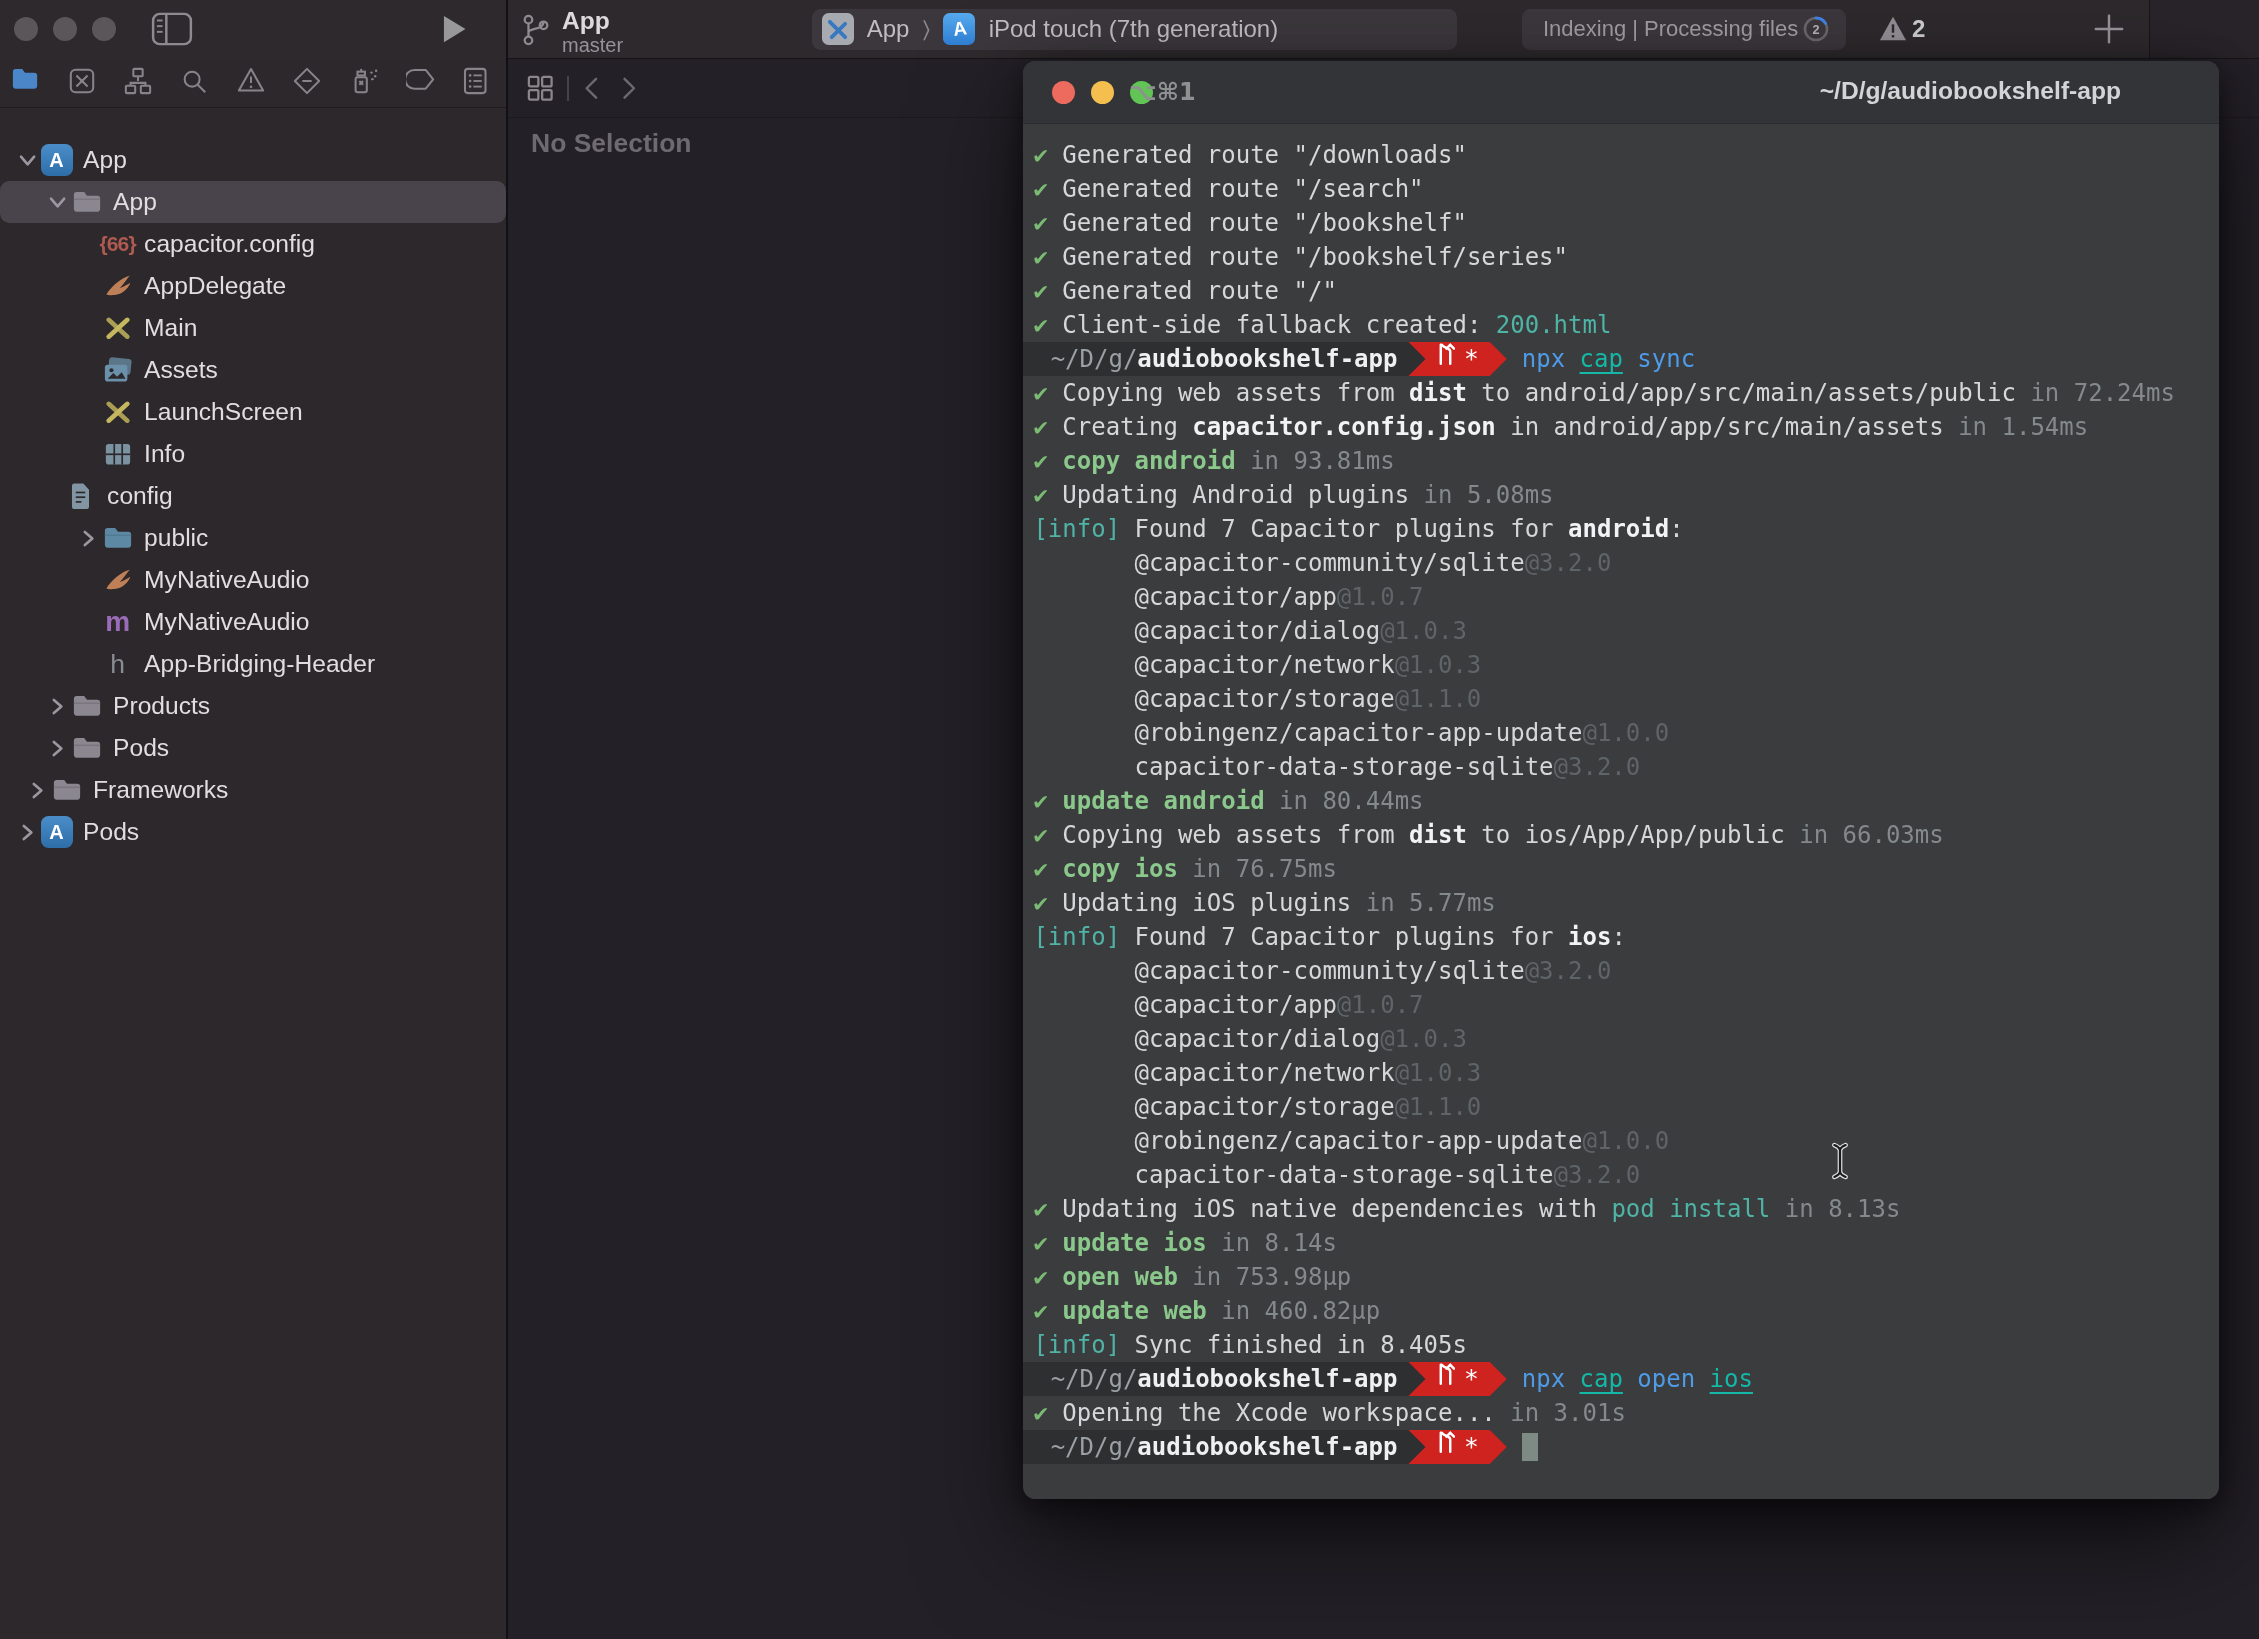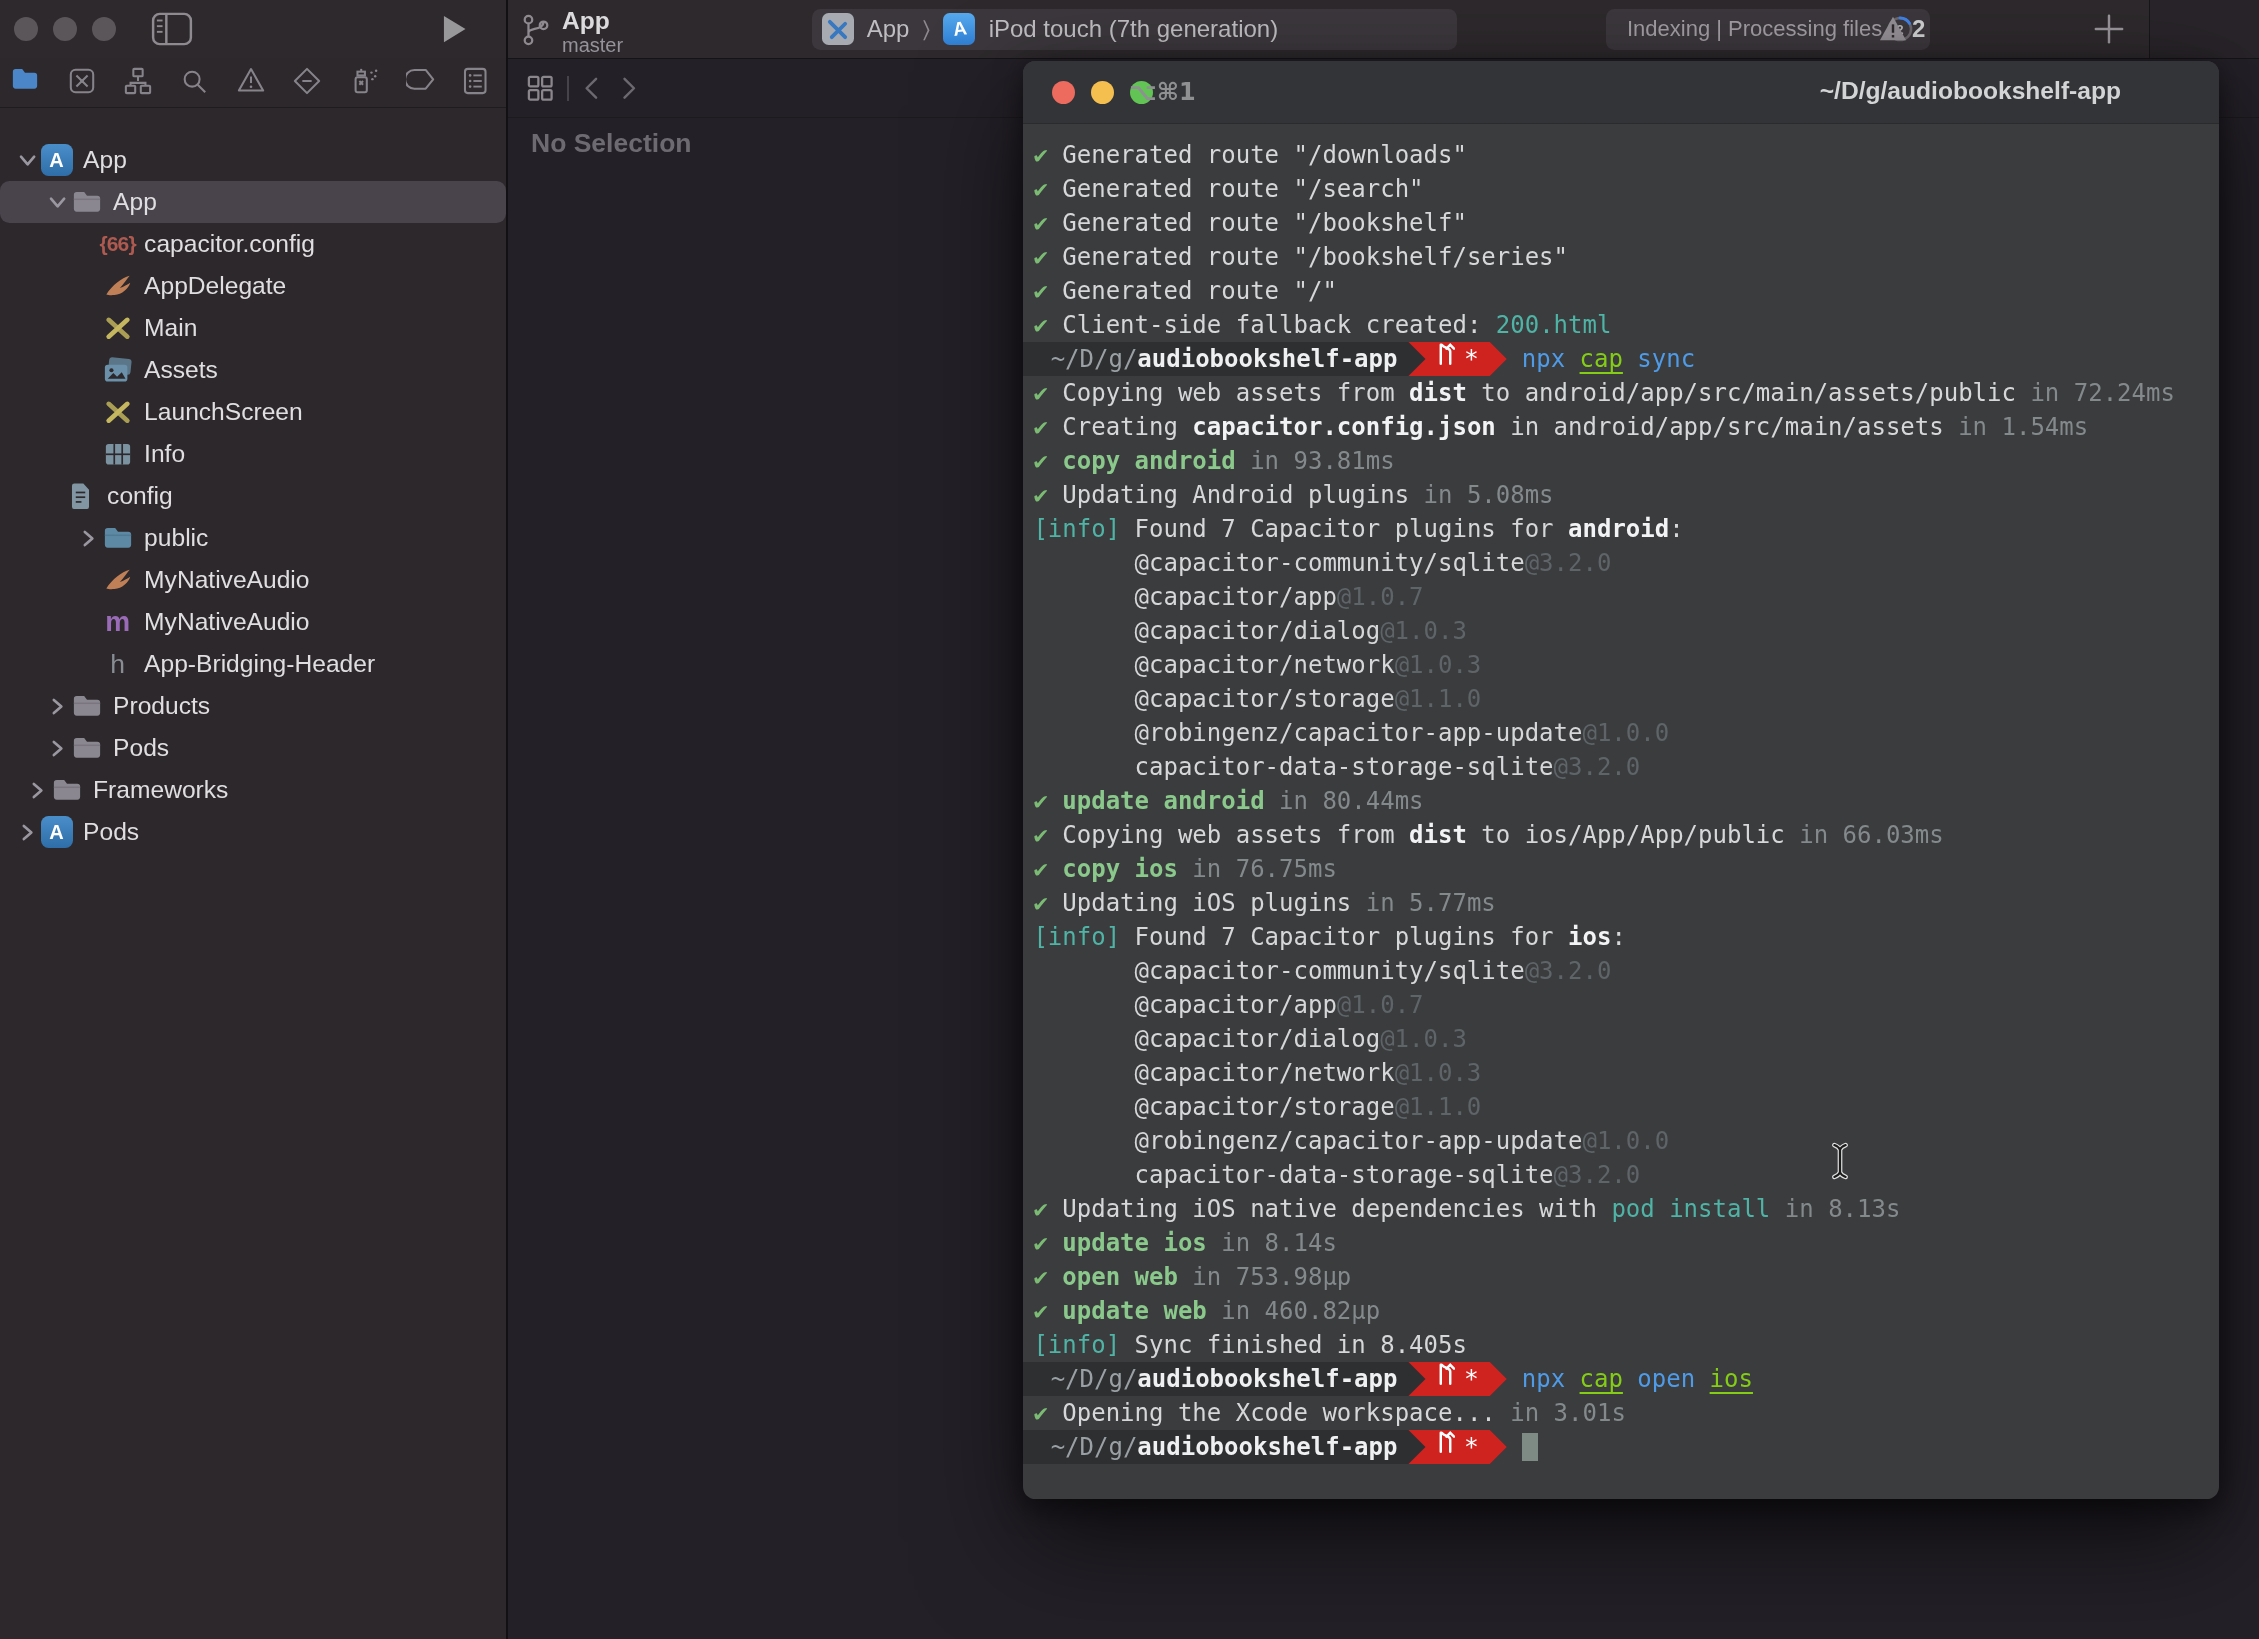--- a/index.html
+++ b/index.html
@@ -17,7 +17,7 @@
   .mini-icon{width:32px;height:32px;border-radius:6.6px;flex:0 0 auto;display:flex;align-items:center;justify-content:center;font-weight:bold;}
   .scheme-txt{font-size:24px;color:#bfbdc1;margin:0 13.2px;white-space:nowrap;}
   .scheme-sep{font-size:23px;color:#8d898f;margin-right:13.2px;}
-  .status-pill{position:absolute;left:1606px;top:8.5px;width:324px;height:41px;background:#3b373c;border-radius:8.5px;display:flex;align-items:center;}
+  .status-pill{position:absolute;left:1522px;top:8.5px;width:324px;height:41px;background:#3b373c;border-radius:8.5px;display:flex;align-items:center;}
   .status-txt{font-size:22px;color:#a09ca2;margin-left:21px;white-space:nowrap;}
   .warn-count{position:absolute;left:1912px;top:15px;font-size:24px;font-weight:bold;color:#cdced0;}
 

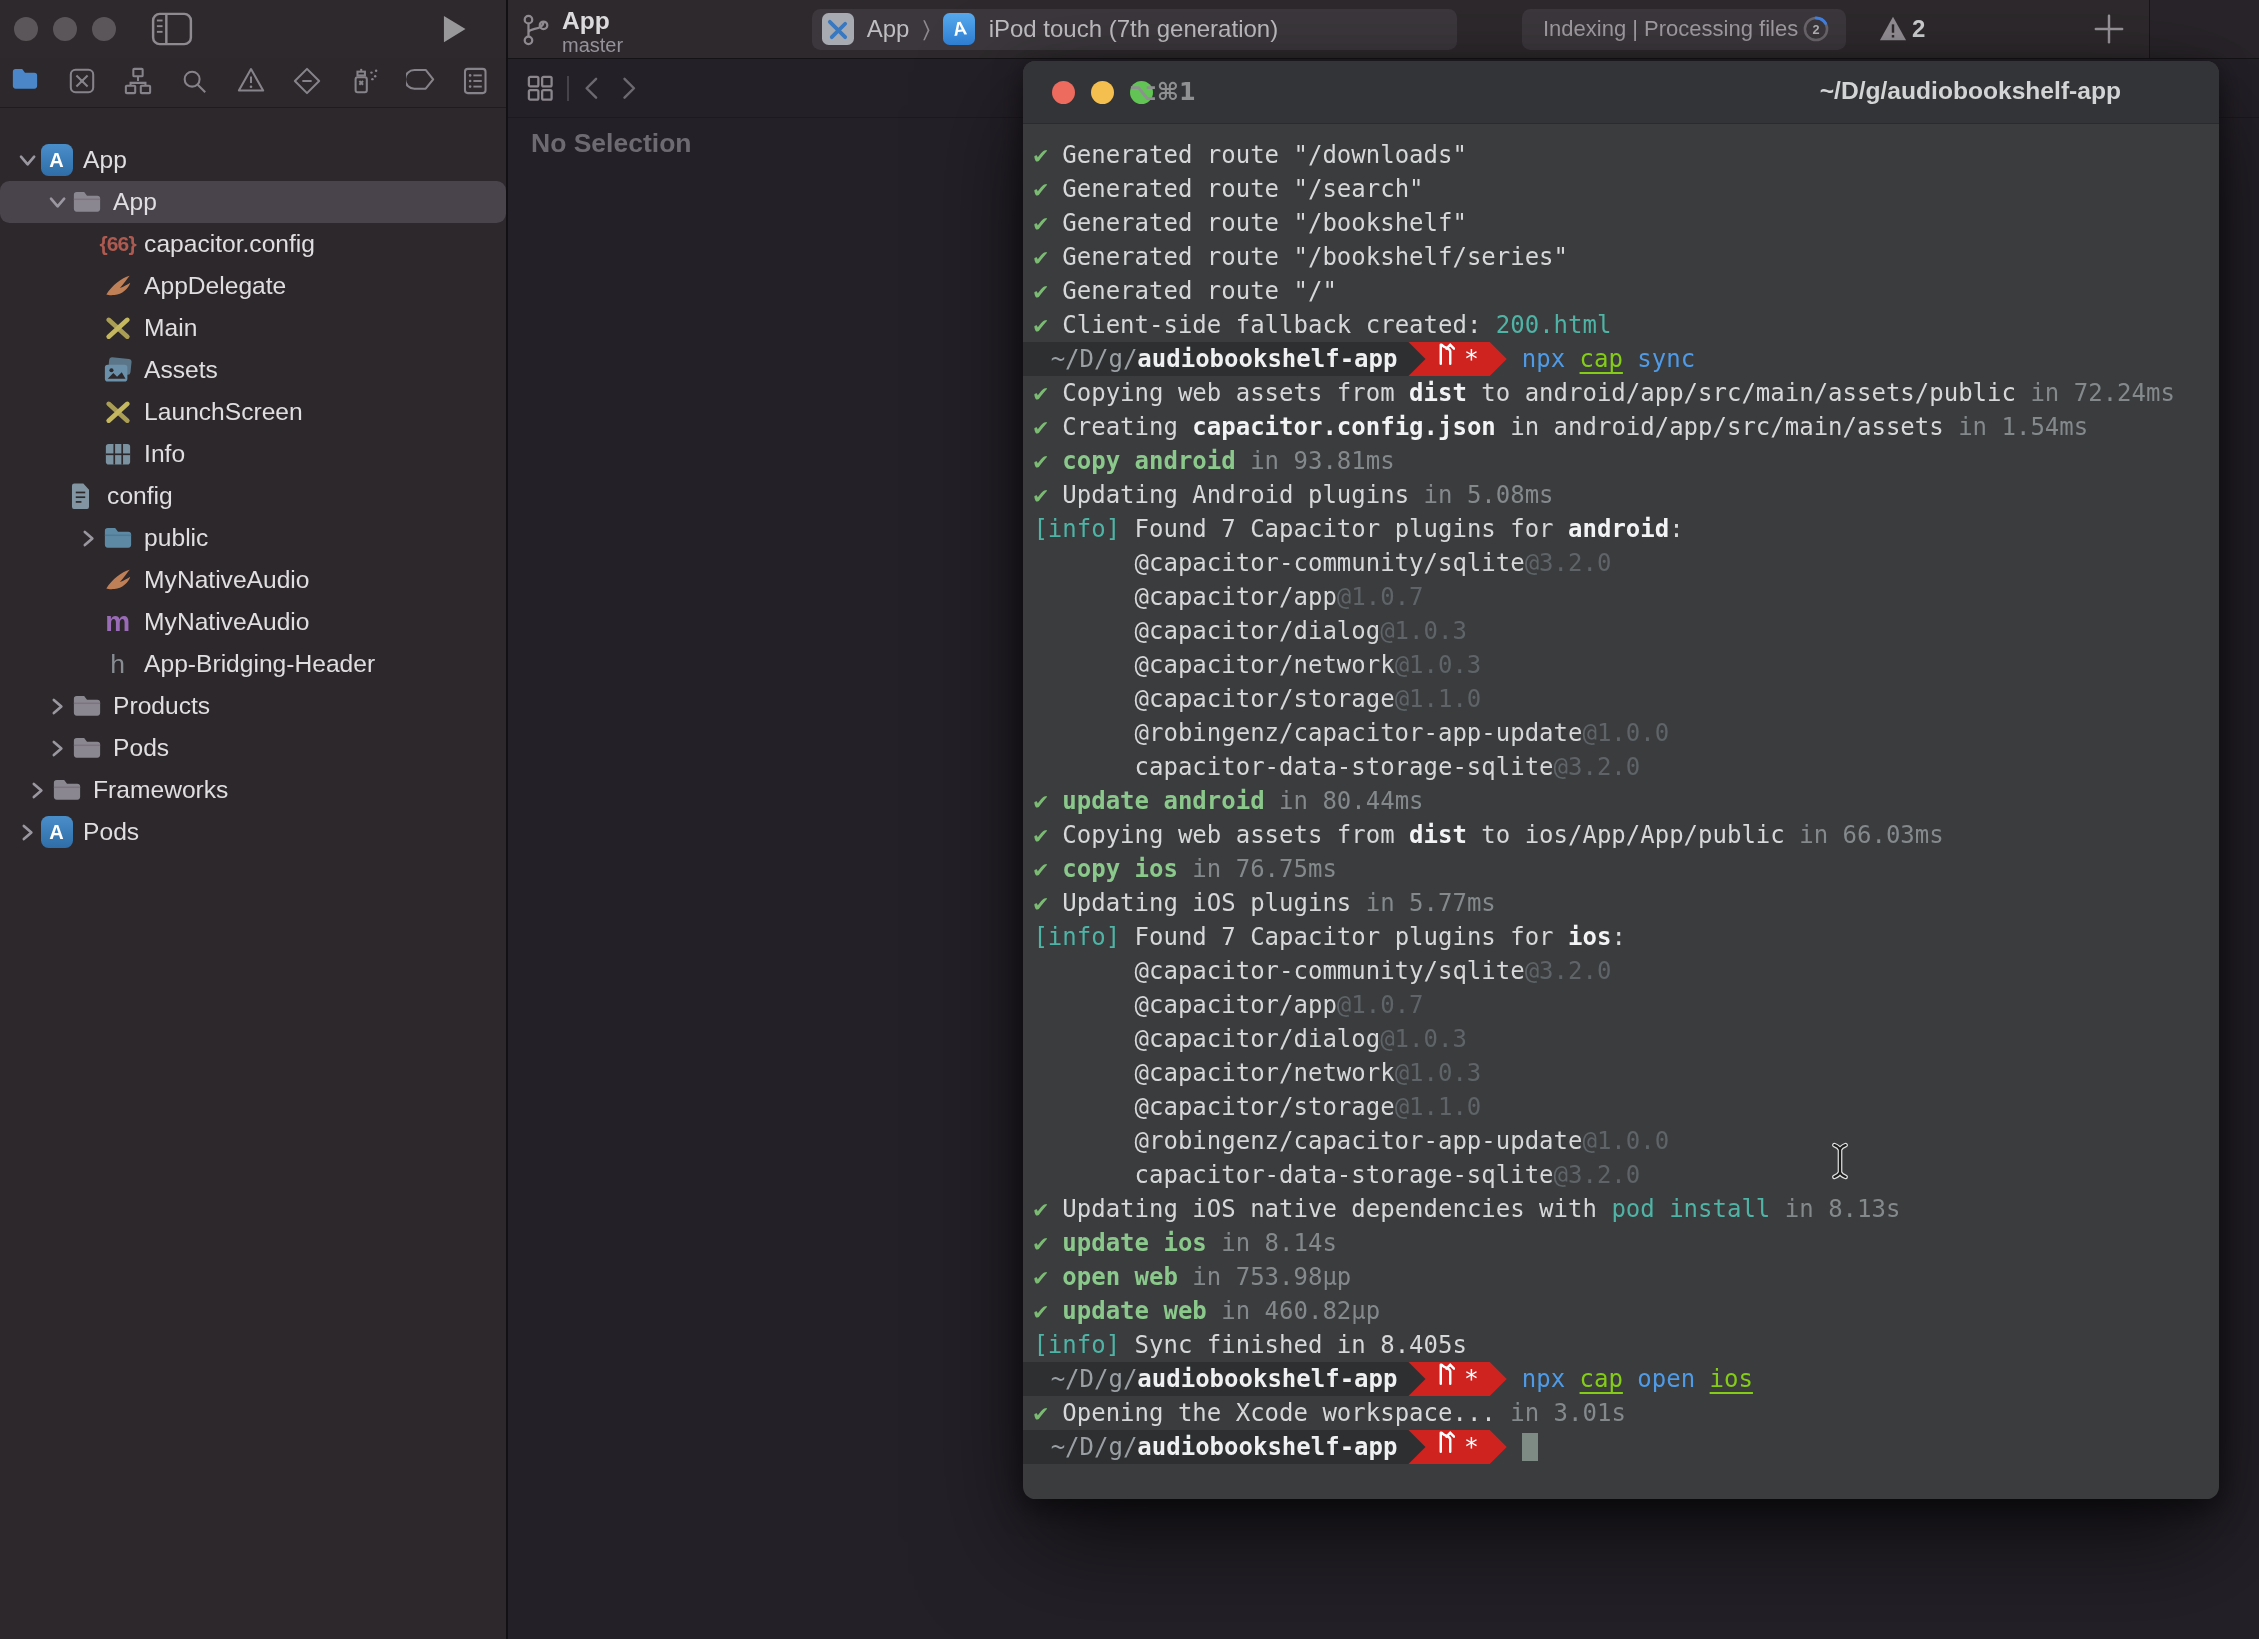--- a/index.html
+++ b/index.html
@@ -52,7 +52,7 @@
   .tl.prompt{padding-left:0;display:flex;align-items:stretch;}
   .s-g{color:#7cbb74}.s-fg{color:#d5d7d8}.s-b{color:#f2f3f4;font-weight:bold}
   .s-d{color:#84898c}.s-dm{color:#5e6467}.s-t{color:#4fb4a6}
-  .s-bl{color:#4f9be8}.s-blu{color:#84cc16;text-decoration:underline;text-underline-offset:4.7px}
+  .s-bl{color:#4f9be8}.s-blu{color:#14b8a6;text-decoration:underline;text-underline-offset:4.7px}
   .s-gb{color:#8bc88b;font-weight:bold}
   .chip{background:#2d2f31;display:inline-flex;align-items:center;padding:0 34px 0 13.2px;}
   .chip .path{color:#9aa0a4}.chip .dir{color:#eef0f1;font-weight:bold}

